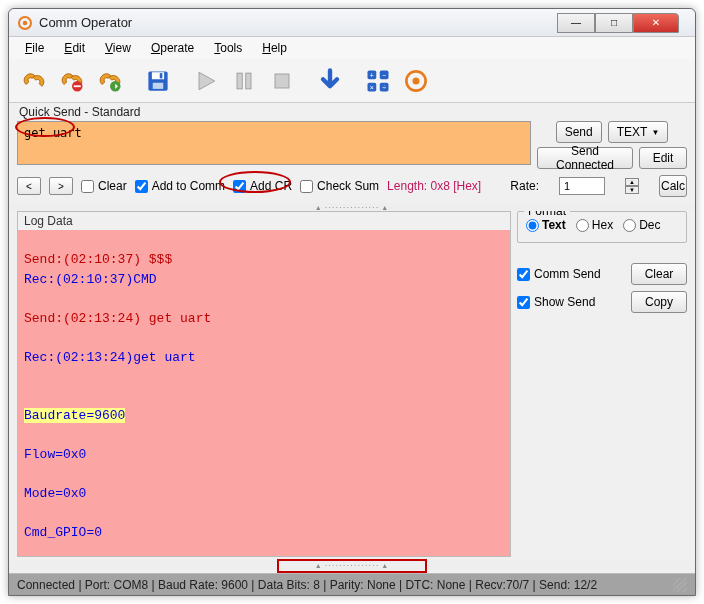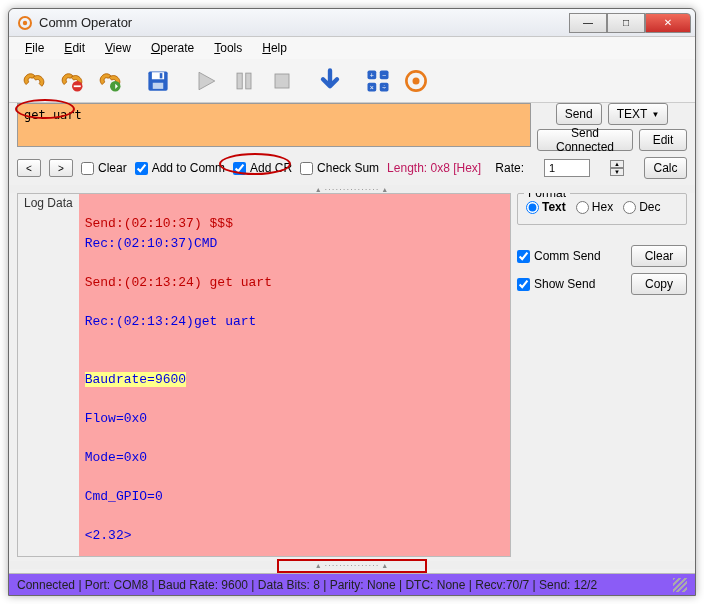--- a/index.html
+++ b/index.html
@@ -29,7 +29,7 @@
     border-bottom: 1px solid #c8c8c8;
     display: flex;
     align-items: center;
-    padding: 0 4px 0 8px;
+    padding: 0 16px 0 8px;
     border-radius: 6px 6px 0 0;
   }
   .titlebar .app-icon { width:16px; height:16px; margin-right:6px; }

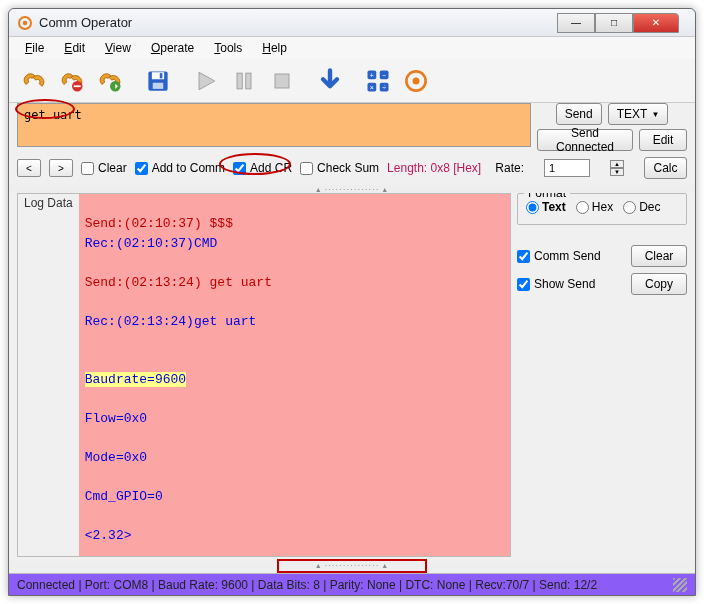--- a/index.html
+++ b/index.html
@@ -262,6 +262,7 @@
     </div>
   </div>
 
+  <div class="quicksend-label">Quick Send - Standard</div>
 
   <div class="quicksend-area">
     <div class="input-wrap">

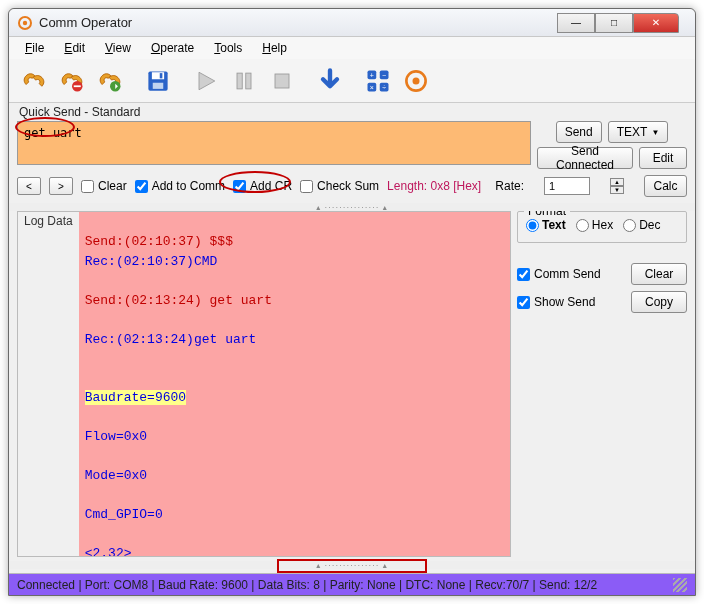--- a/index.html
+++ b/index.html
@@ -314,7 +314,7 @@
         <div>▲</div>
         <div>▼</div>
       </div>
-      <button class="btn" style="width:43px">Calc</button>
+      <button class="btn" style="width:28px">Calc</button>
     </div>
   </div>
 

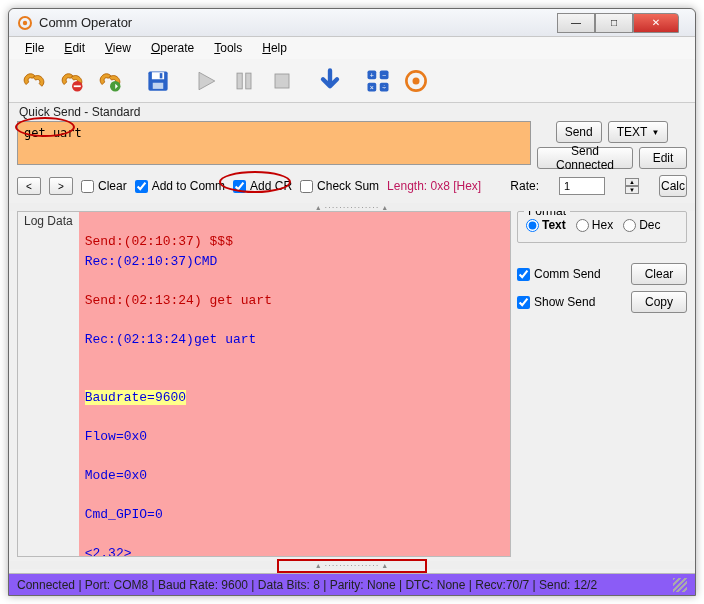--- a/index.html
+++ b/index.html
@@ -117,7 +117,7 @@
   }
   
   .mainrow { display:flex; flex:1; overflow:hidden; padding:0 8px 4px 8px; gap:6px; }
-  .logcol { flex:1; display:flex; flex-direction:row; border:1px solid #bbb; }
+  .logcol { flex:1; display:flex; flex-direction:column; border:1px solid #bbb; }
   .loglegend { padding:2px 6px; font-size:12px; color:#333; }
   .logtext {
     flex:1; background:#fca5a5; font-family: Consolas,"Courier New",monospace;

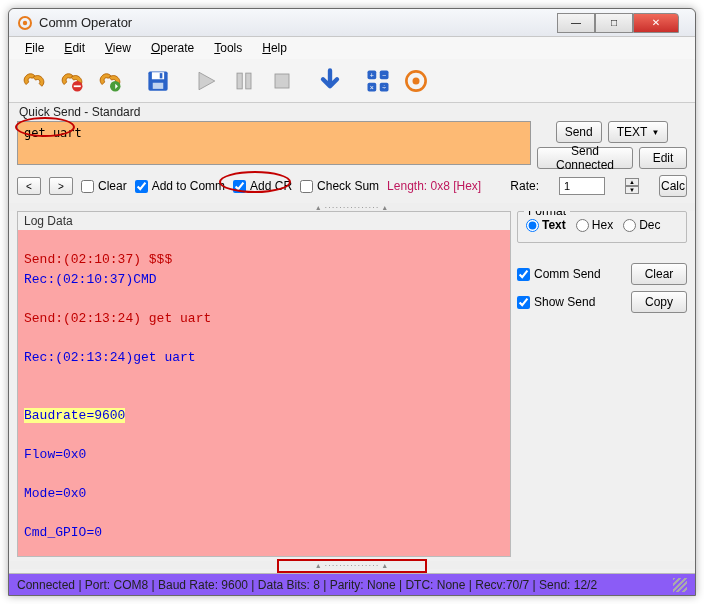--- a/index.html
+++ b/index.html
@@ -151,7 +151,7 @@
   }
   
   .statusbar {
-    height:22px; border-top:1px solid #bbb; background:#8b5cf6;
+    height:22px; border-top:1px solid #bbb; background:#a3a3a3;
     display:flex; align-items:center; padding:0 8px; font-size:12px; color:#222;
   }
   .statusbar .grip {

